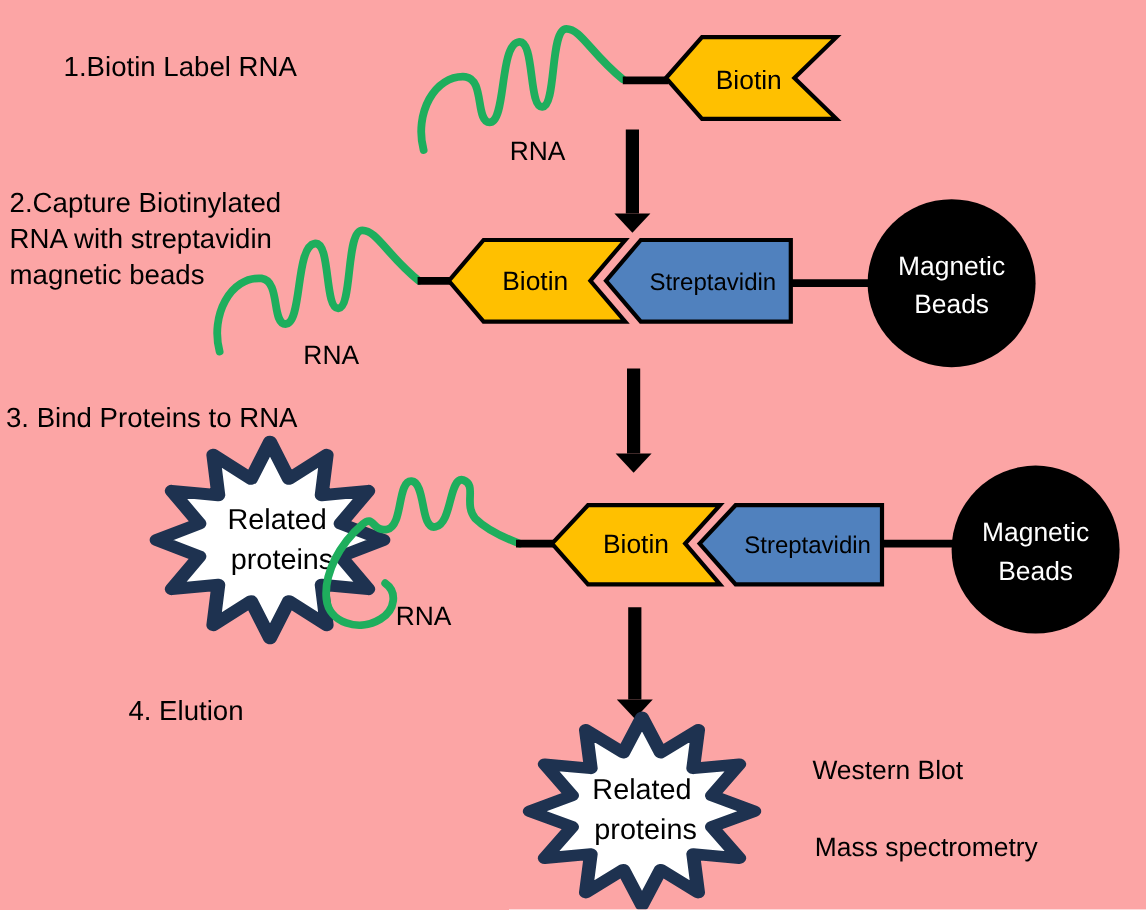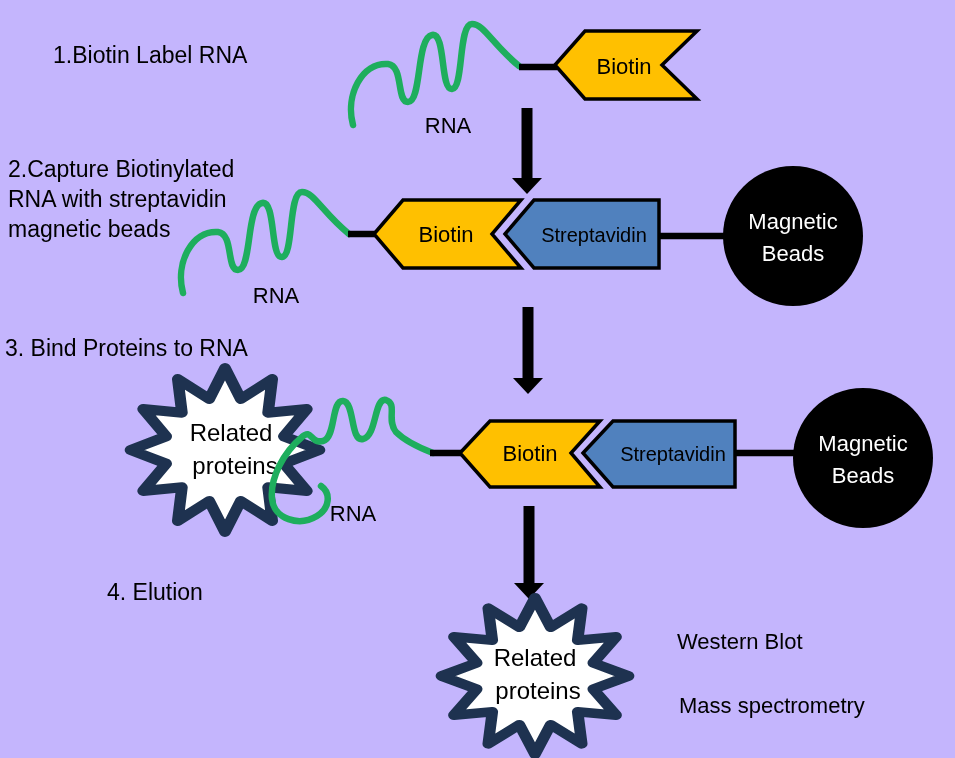--- a/index.html
+++ b/index.html
@@ -11,7 +11,7 @@
     position: relative;
     width: 955px;
     height: 758px;
-    background: #c4b5fd;
+    background: #fca5a5;
     overflow: hidden;
     font-family: "Liberation Sans", sans-serif;
   }

